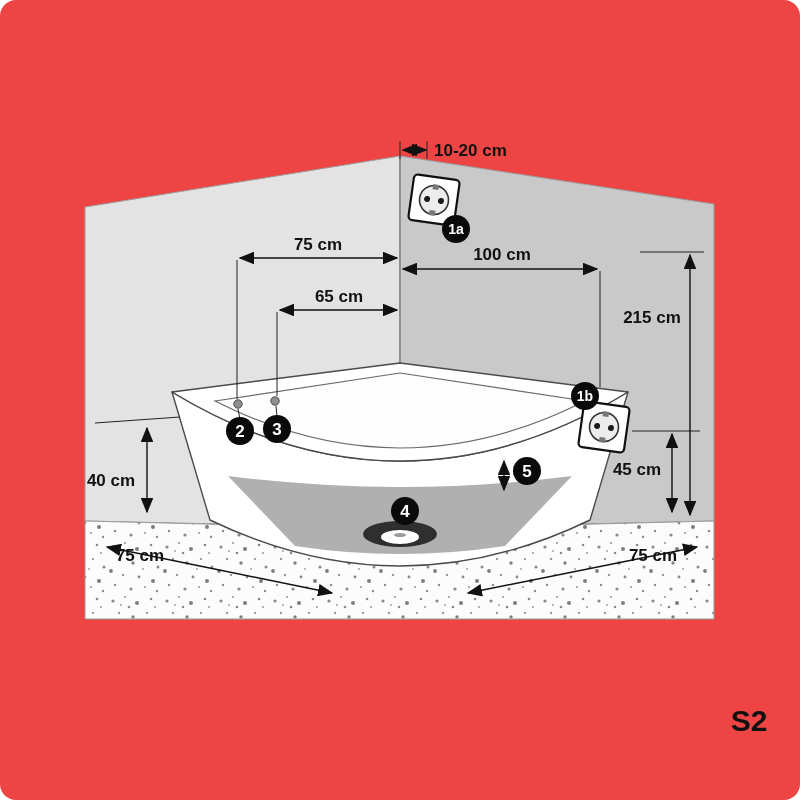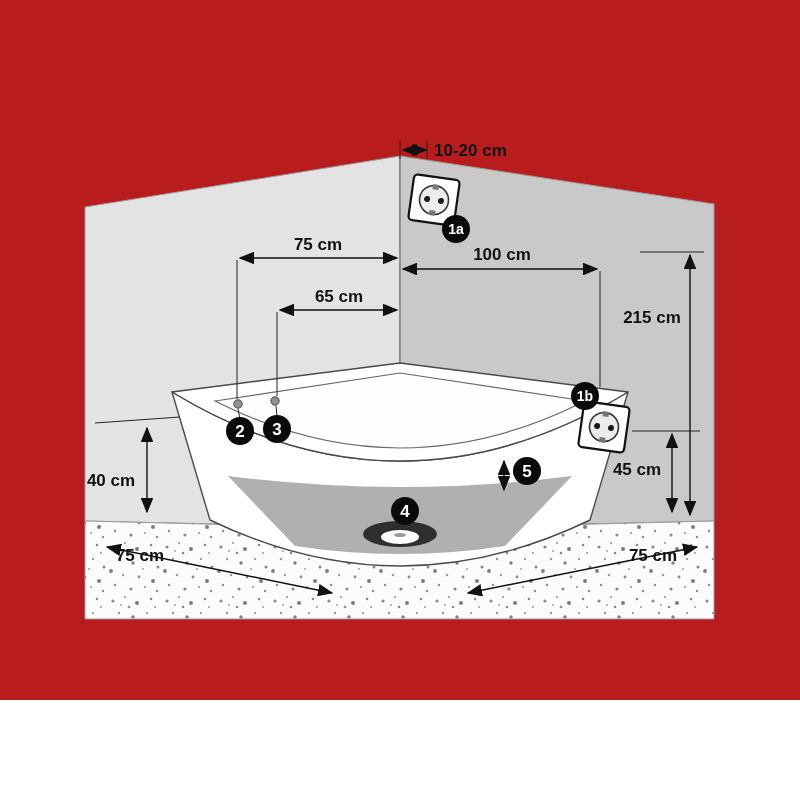--- a/index.html
+++ b/index.html
@@ -4,8 +4,9 @@
 <style>
   html, body { margin: 0; padding: 0; background: #ffffff; }
   .stage {
-    width: 800px; height: 700px; position: relative; background: #b91c1c;
+    width: 800px; height: 800px; position: relative; background: #ef4444;
     font-family: "Liberation Sans", sans-serif;
+    border-radius: 16px;
   }
   svg { display: block; }
   text {

